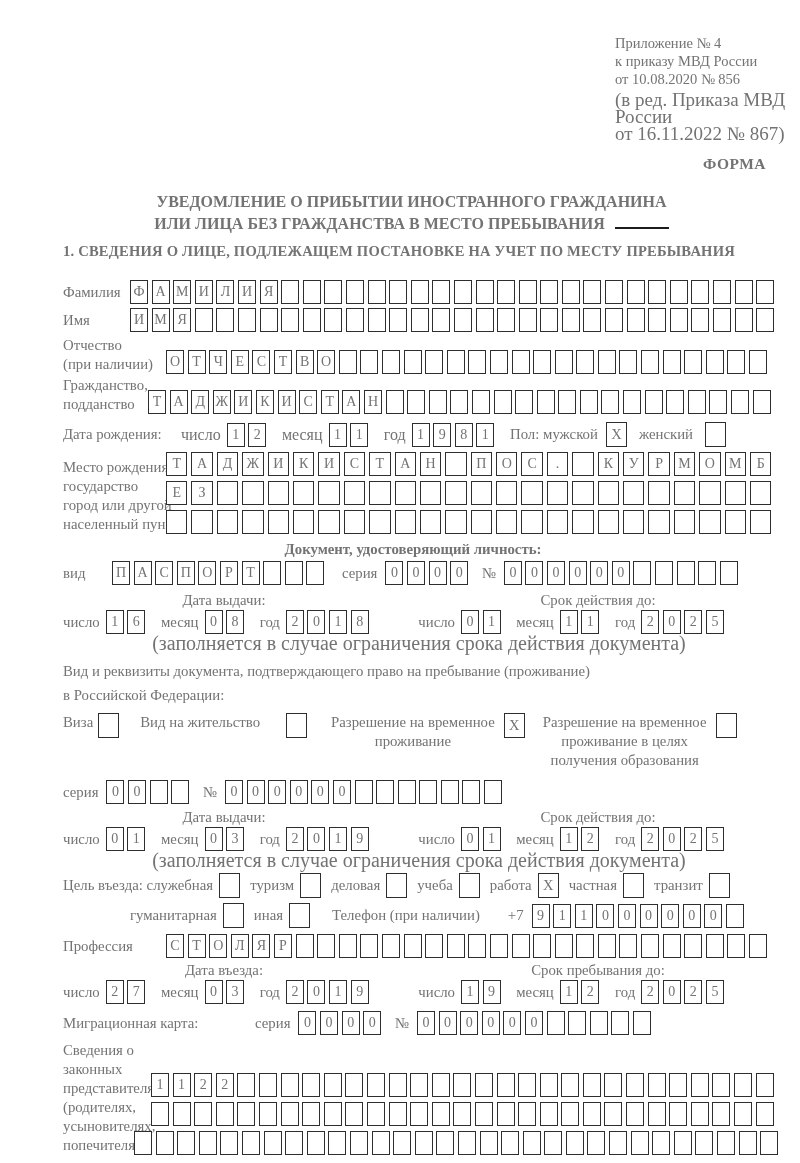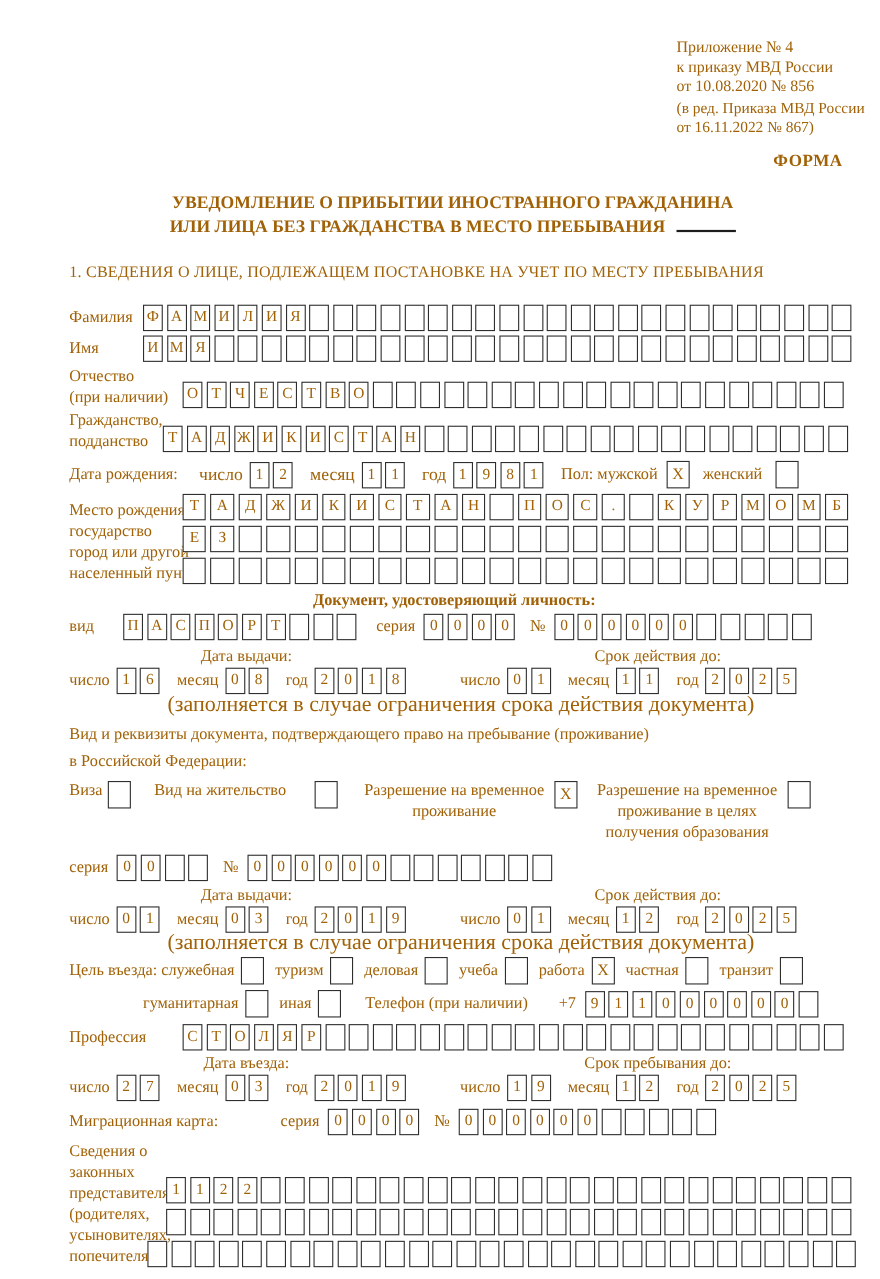--- a/index.html
+++ b/index.html
@@ -5,7 +5,7 @@
   *{margin:0;padding:0;box-sizing:border-box}
   html,body{background:#ffffff}
   .page{
-    width:800px;height:1163px;background:#fff;color:#a16207;
+    width:800px;height:1163px;background:#fff;color:#737373;
     font-family:"Liberation Serif","DejaVu Serif",serif;
     padding:34px 0 0 63px;overflow:hidden;position:relative;
   }

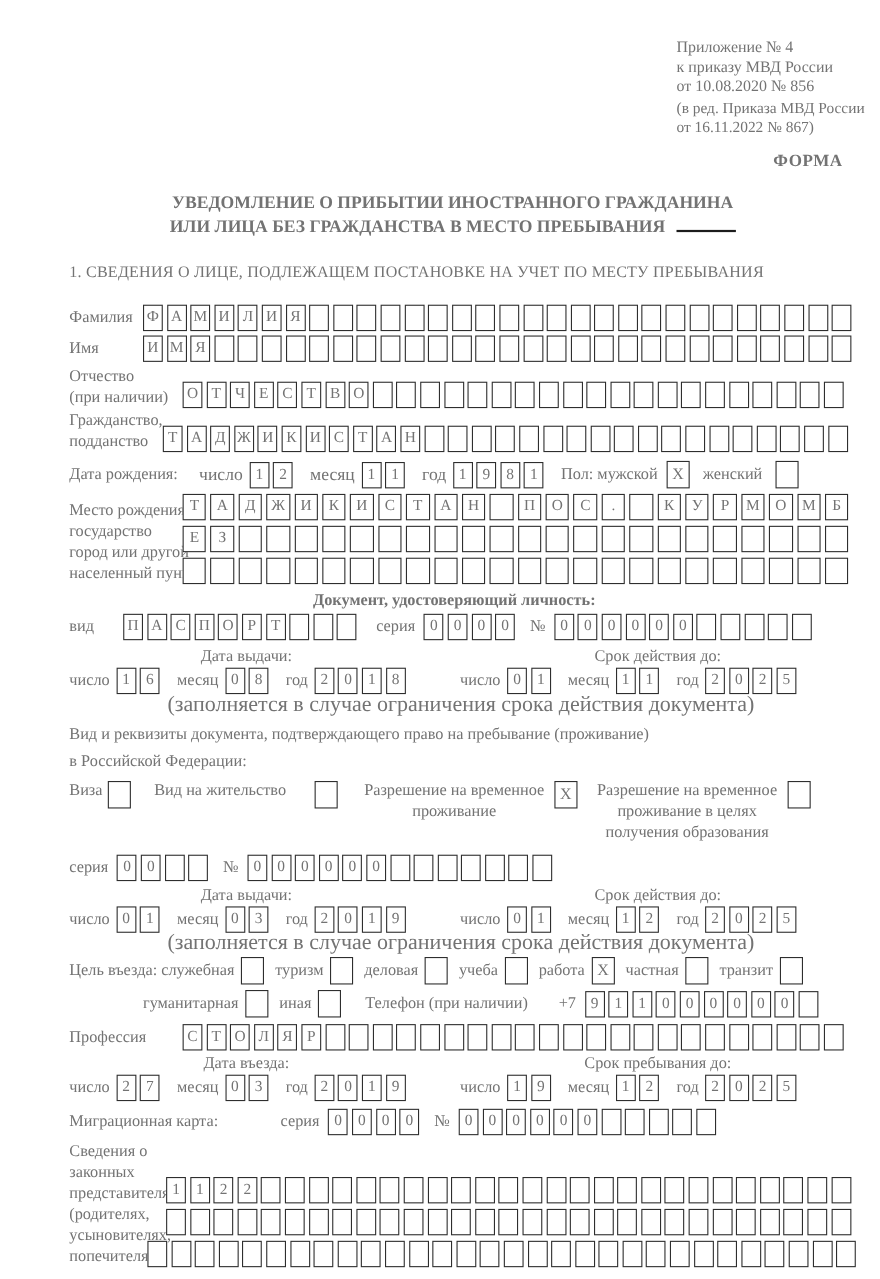--- a/index.html
+++ b/index.html
@@ -11,7 +11,7 @@
   }
   
   .doc-ref{margin-left:552px;font-size:14.5px;line-height:18px}
-  .doc-ref .amend{font-size:14px;line-height:17px}
+  .doc-ref .amend{font-size:19px;line-height:17px}
   .doc-ref .amend.first{margin-top:3px}
   .forma{margin-left:640px;margin-top:13px;font-weight:bold;font-size:15.5px;letter-spacing:.5px}
   

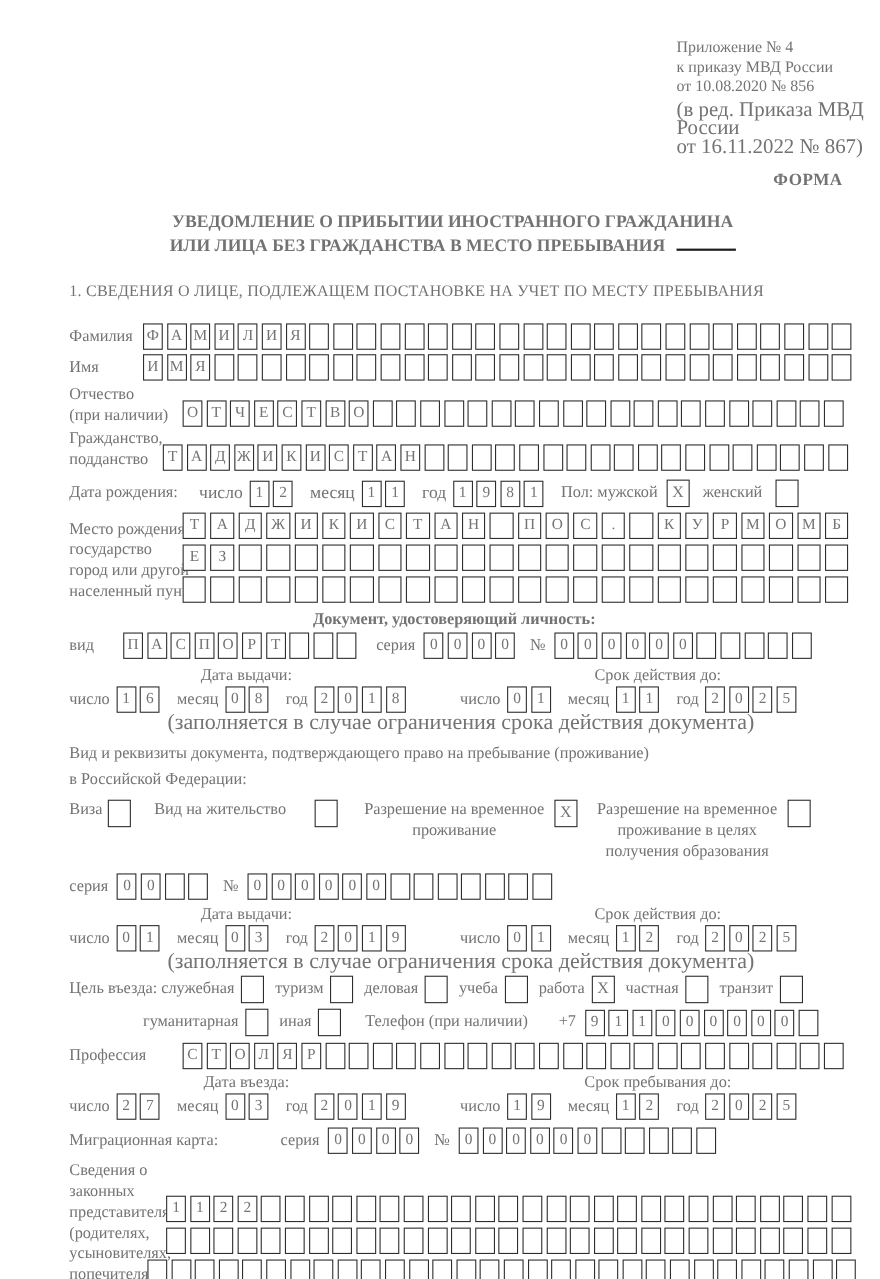--- a/index.html
+++ b/index.html
@@ -17,7 +17,7 @@
   
   .title{text-align:center;font-weight:bold;font-size:16px;line-height:22px;margin-top:18px;margin-right:40px}
   .blank-line{display:inline-block;width:54px;border-bottom:2px solid #1c1c1c;margin-left:10px}
-  .sec-heading{font-weight:normal;font-size:14.6px;margin-top:22px;letter-spacing:.2px}
+  .sec-heading{font-weight:bold;font-size:14.6px;margin-top:8px;letter-spacing:.2px}
   
   .row{display:flex;align-items:center}
   .row.top{align-items:flex-end}

